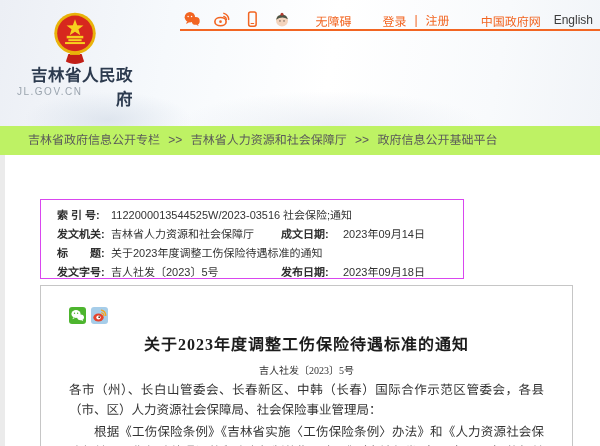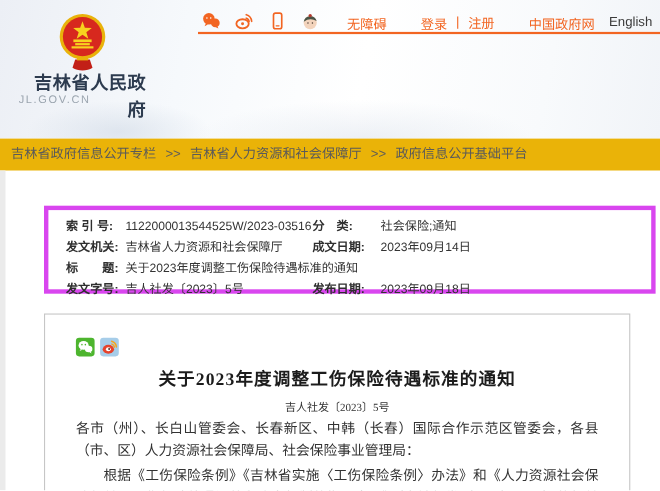--- a/index.html
+++ b/index.html
@@ -47,7 +47,7 @@
   
   .breadcrumb-bar {
     position:absolute; top:126px; left:0; width:600px; height:29px;
-    background:#eab308; line-height:29px; padding-left:10px;
+    background:#bef264; line-height:29px; padding-left:28px;
     font-size:12px; color:#5a5a5a; white-space:nowrap;
   }
   .breadcrumb-bar a { color:#5a5a5a; text-decoration:none; cursor:pointer; }

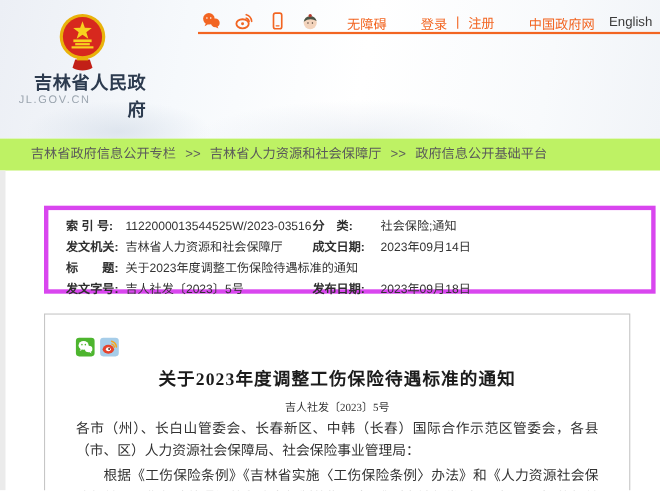--- a/index.html
+++ b/index.html
@@ -57,8 +57,8 @@
 
   
   .meta-box {
-    position:absolute; left:40px; top:187px; width:556px; height:80px;
-    border:4px solid #d946ef; background:#fff; padding:7px 0 0 16px;
+    position:absolute; left:40px; top:199px; width:424px; height:80px;
+    border:1px solid #d946ef; background:#fff; padding:7px 0 0 16px;
   }
   .meta-row {
     display:grid; grid-template-columns:52px 172px 60px 1fr;

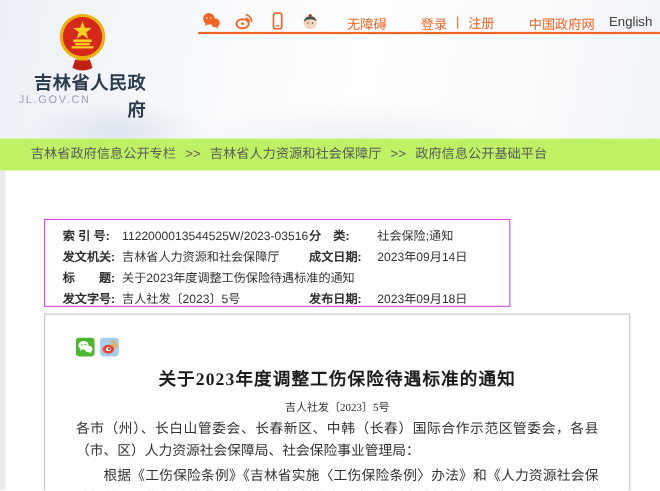--- a/index.html
+++ b/index.html
@@ -178,7 +178,6 @@
     <div class="meta-row">
       <span class="m-label">索 引 号:</span>
       <span class="m-value">1122000013544525W/2023-03516</span>
-      <span class="m-label">分　类:</span>
       <span class="m-value">社会保险;通知</span>
     </div>
     <div class="meta-row">

